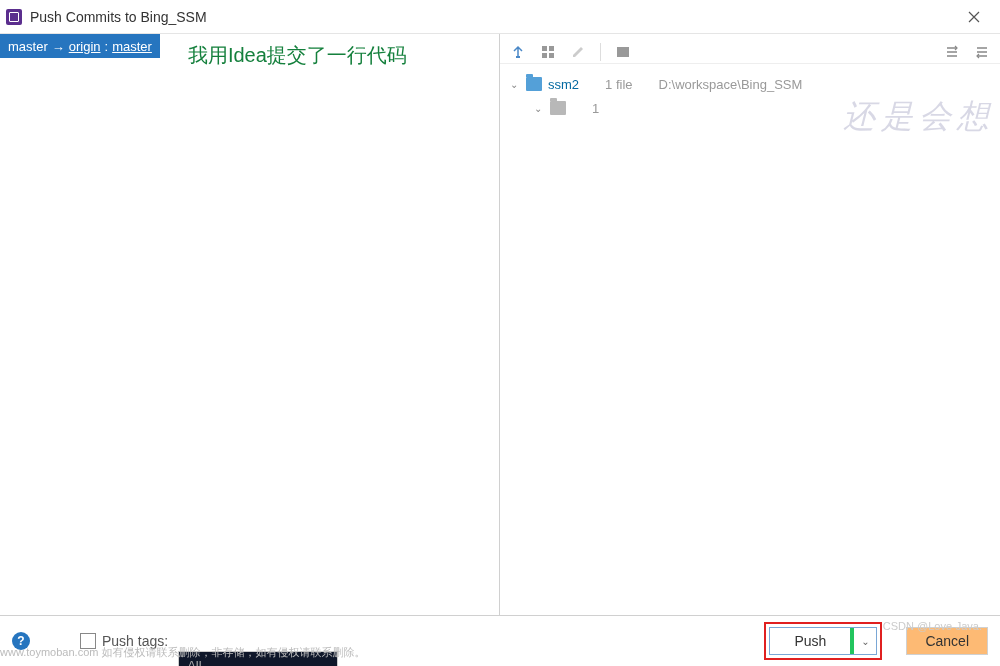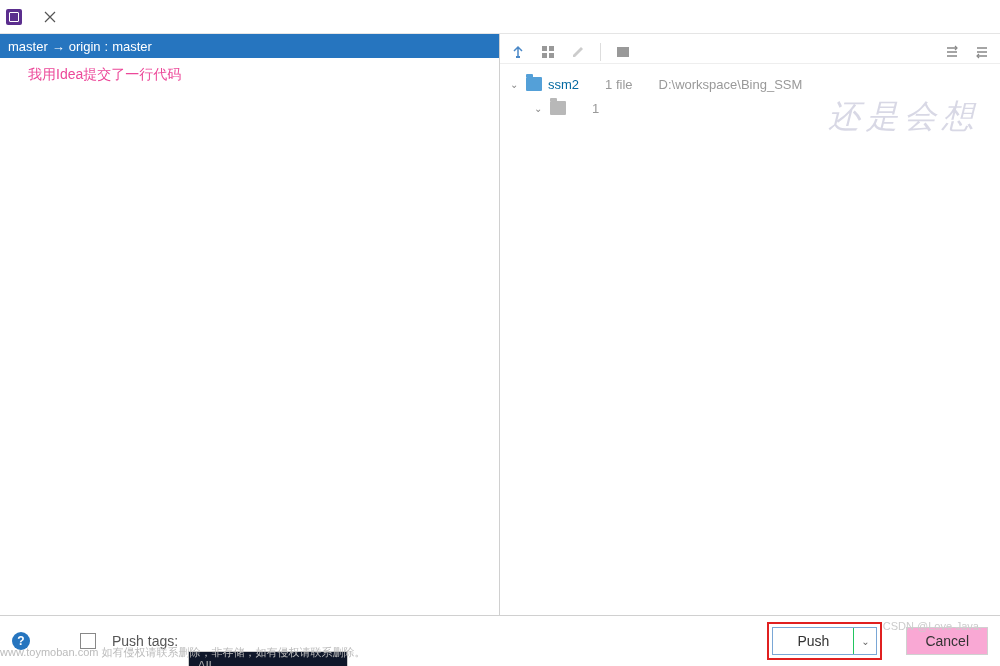--- a/index.html
+++ b/index.html
@@ -77,6 +77,7 @@
 
 <div class="title-bar">
   <div class="app-icon"></div>
+  <div class="title-text">Push Commits to Bing_SSM</div>
   <div class="close-btn">
     <svg width="12" height="12" viewBox="0 0 12 12">
         <path d="M1 1 L11 11 M11 1 L1 11" stroke="#555" stroke-width="1.2" fill="none"></path>

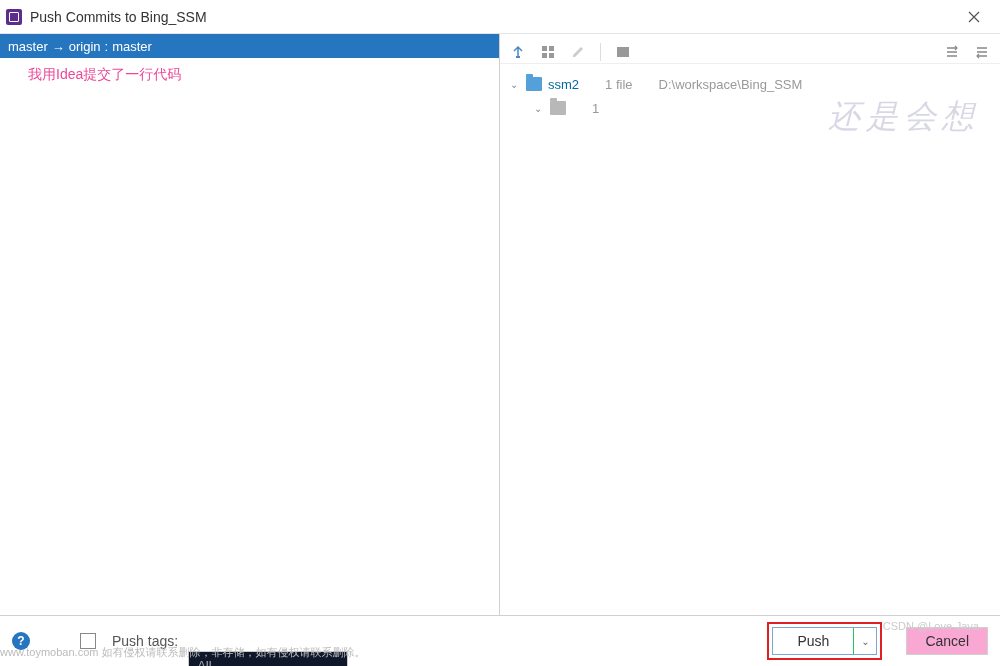--- a/index.html
+++ b/index.html
@@ -16,7 +16,7 @@
     .main { flex: 1; display: flex; border-bottom: 1px solid #d0d0d0; overflow: hidden; }
     
     
-    .left-panel { width: 500px; display: flex; flex-direction: column; border-right: 1px solid #d0d0d0; }
+    .left-panel { width: 500px; display: flex; border-right: 1px solid #d0d0d0; }
     .branch-bar { height: 24px; background: #2675bf; color: #fff; display: flex; align-items: center; padding: 0 8px; font-size: 14px; }
     .branch-bar .arrow { margin: 0 4px; }
     .branch-bar .origin, .branch-bar .remote-branch { }

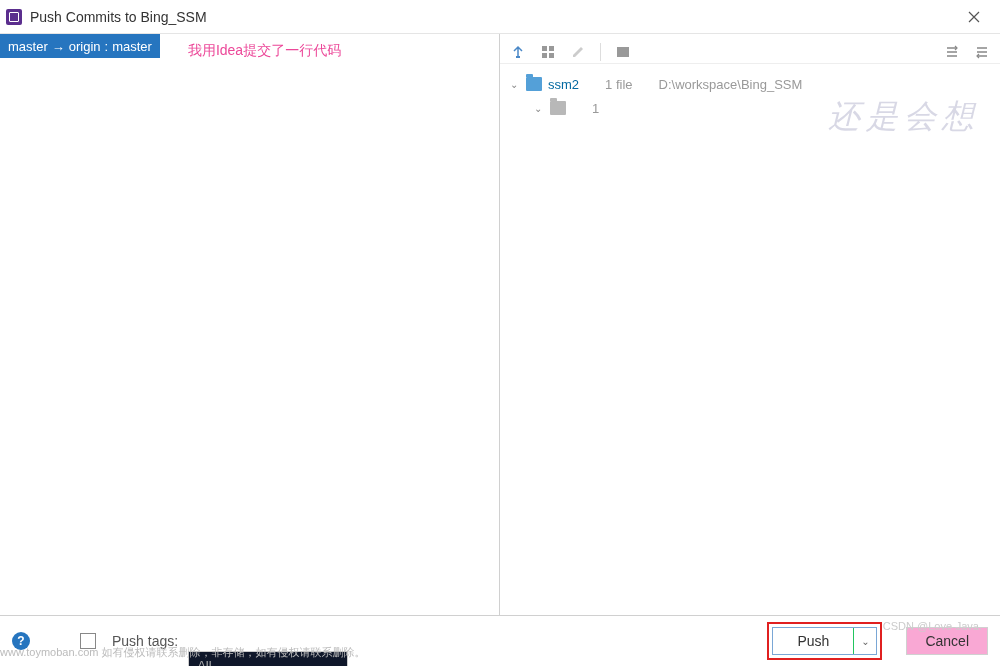--- a/index.html
+++ b/index.html
@@ -19,7 +19,7 @@
     .left-panel { width: 500px; display: flex; border-right: 1px solid #d0d0d0; }
     .branch-bar { height: 24px; background: #2675bf; color: #fff; display: flex; align-items: center; padding: 0 8px; font-size: 14px; }
     .branch-bar .arrow { margin: 0 4px; }
-    .branch-bar .origin, .branch-bar .remote-branch { }
+    .branch-bar .origin, .branch-bar .remote-branch { text-decoration: underline; }
     .branch-bar .colon { margin: 0 4px; }
     .commit-list { flex: 1; padding: 6px 0; }
     .commit-item { padding: 2px 28px; color: #ec4899; font-size: 14px; }

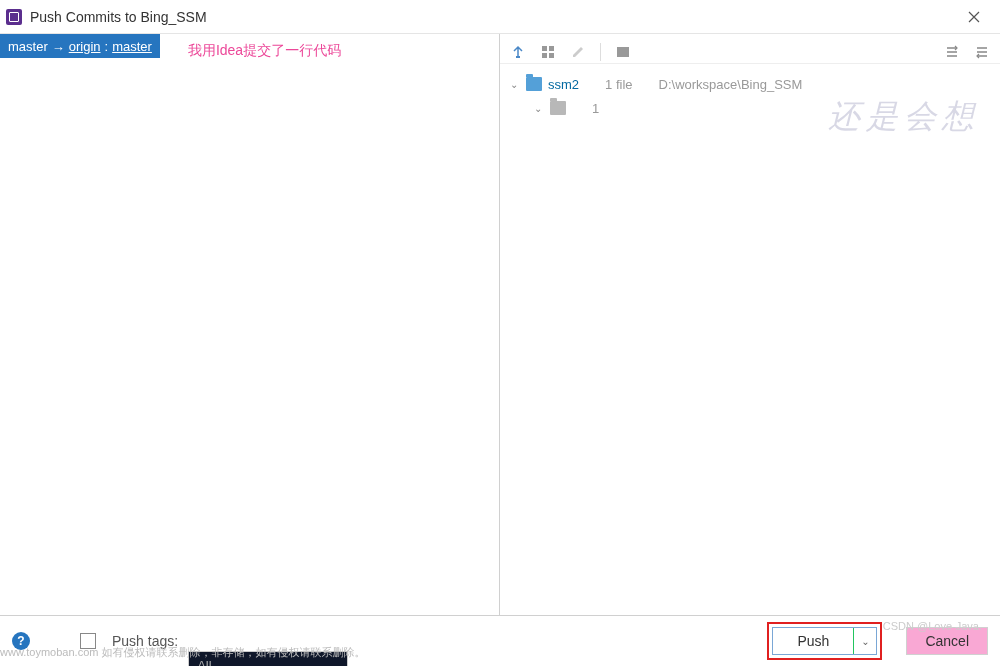--- a/index.html
+++ b/index.html
@@ -22,7 +22,7 @@
     .branch-bar .origin, .branch-bar .remote-branch { text-decoration: underline; }
     .branch-bar .colon { margin: 0 4px; }
     .commit-list { flex: 1; padding: 6px 0; }
-    .commit-item { padding: 2px 28px; color: #ec4899; font-size: 14px; }
+    .commit-item { padding: 2px 28px; color: #15803d; font-size: 20px; }
     
     
     .right-panel { flex: 1; display: flex; flex-direction: column; }

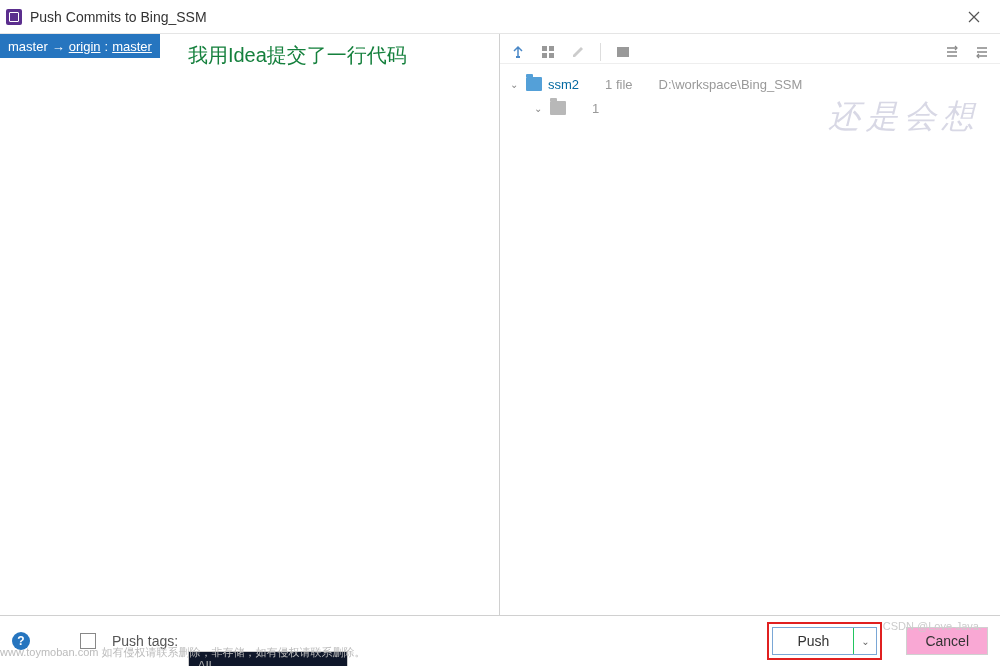--- a/index.html
+++ b/index.html
@@ -66,7 +66,7 @@
     .cancel-btn { height: 28px; padding: 0 18px; display: flex; align-items: center; color: #333; margin-left: 14px; background: #f9a8d4; border: 1px solid #d0d0d0; font-size: 14px; }
     
     
-    .watermark-cn { position: absolute; right: 20px; top: 95px; font-size: 32px; color: rgba(100,100,150,0.25); font-family: "KaiTi", serif; font-style: italic; letter-spacing: 6px; pointer-events: none; }
+    .watermark-cn { position: absolute; right: 5px; top: 95px; font-size: 32px; color: rgba(100,100,150,0.25); font-family: "KaiTi", serif; font-style: italic; letter-spacing: 6px; pointer-events: none; }
     .watermark-bl { position: absolute; left: 0; bottom: 6px; font-size: 11px; color: #bbb; pointer-events: none; }
     .watermark-br { position: absolute; right: 18px; bottom: 34px; font-size: 11px; color: #ccc; pointer-events: none; }
     

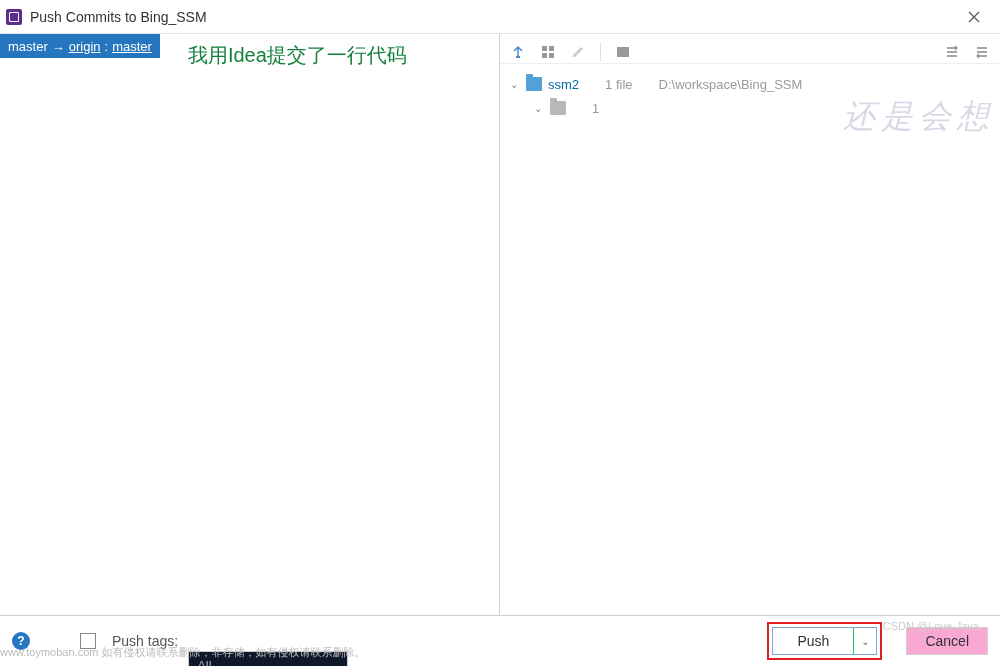--- a/index.html
+++ b/index.html
@@ -49,7 +49,7 @@
     
     .bottom-bar { height: 50px; display: flex; align-items: center; padding: 0 12px; gap: 10px; position: relative; }
     .help-icon { width: 18px; height: 18px; border-radius: 50%; background: #2675bf; color: #fff; display: flex; align-items: center; justify-content: center; font-size: 12px; font-weight: bold; margin-right: 40px; }
-    .checkbox-wrap { display: flex; align-items: center; gap: 16px; }
+    .checkbox-wrap { display: flex; align-items: center; gap: 6px; }
     .checkbox { width: 16px; height: 16px; border: 1px solid #888; }
     .checkbox-label { color: #555; font-size: 14px; }
     .tags-select { width: 160px; height: 28px; border: 1px solid #ccc; background: #0f172a; color: #aaa; padding: 0 8px; display: flex; align-items: center; justify-content: flex-start; margin-top: 48px; }

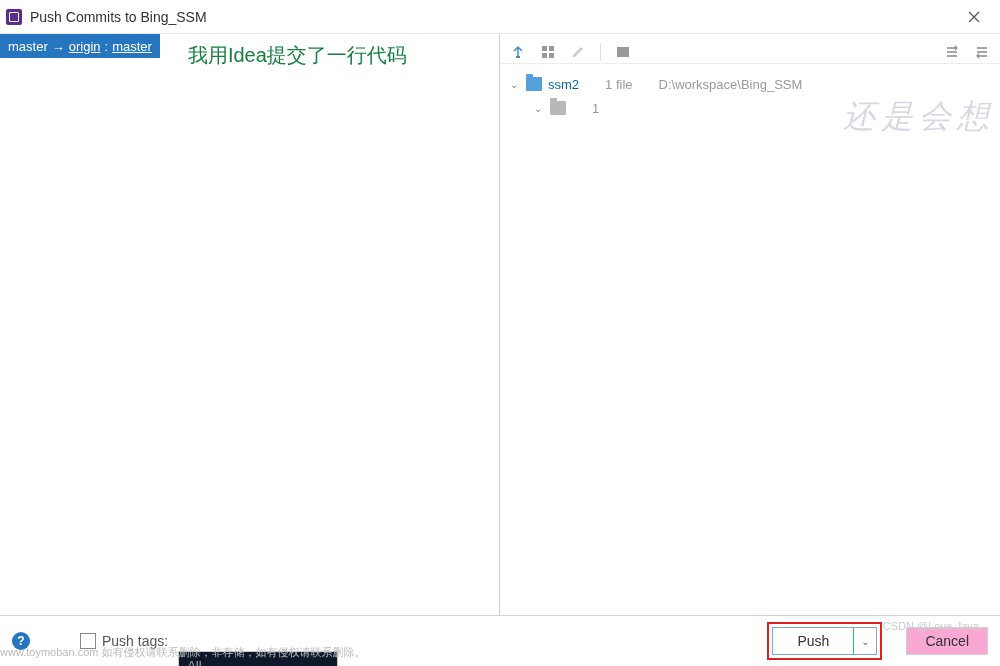--- a/index.html
+++ b/index.html
@@ -59,7 +59,7 @@
     
     .push-highlight { border: 2px solid #e02020; padding: 3px; display: inline-flex; }
     .push-btn { height: 28px; border: 1px solid #7aa7d6; background: #fff; display: flex; align-items: center; }
-    .push-btn .push-text { padding: 0 24px; color: #333; border-right: 1px solid #22c55e; height: 100%; display: flex; align-items: center; font-size: 14px; }
+    .push-btn .push-text { padding: 0 24px; color: #333; border-right: 4px solid #22c55e; height: 100%; display: flex; align-items: center; font-size: 14px; }
     .push-btn .push-text::first-letter { text-decoration: underline; }
     .push-btn .push-drop { width: 22px; height: 100%; display: flex; align-items: center; justify-content: center; color: #666; font-size: 10px; }
     

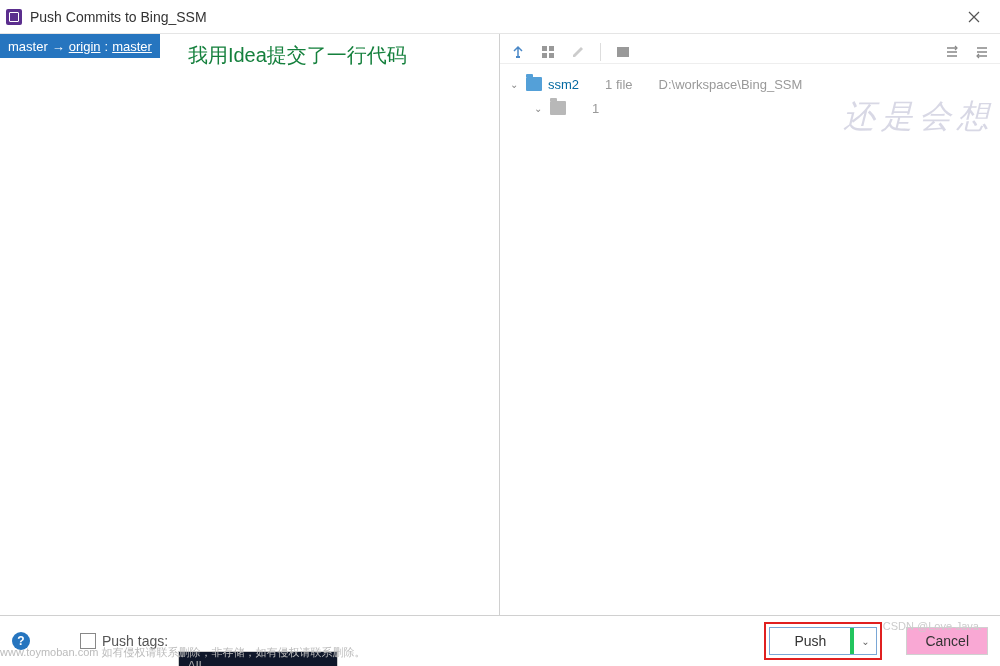--- a/index.html
+++ b/index.html
@@ -63,7 +63,7 @@
     .push-btn .push-text::first-letter { text-decoration: underline; }
     .push-btn .push-drop { width: 22px; height: 100%; display: flex; align-items: center; justify-content: center; color: #666; font-size: 10px; }
     
-    .cancel-btn { height: 28px; padding: 0 18px; display: flex; align-items: center; color: #333; margin-left: 14px; background: #f9a8d4; border: 1px solid #d0d0d0; font-size: 14px; }
+    .cancel-btn { height: 28px; padding: 0 18px; display: flex; align-items: center; color: #333; margin-left: 14px; background: #fdba74; border: 1px solid #d0d0d0; font-size: 14px; }
     
     
     .watermark-cn { position: absolute; right: 5px; top: 95px; font-size: 32px; color: rgba(100,100,150,0.25); font-family: "KaiTi", serif; font-style: italic; letter-spacing: 6px; pointer-events: none; }

